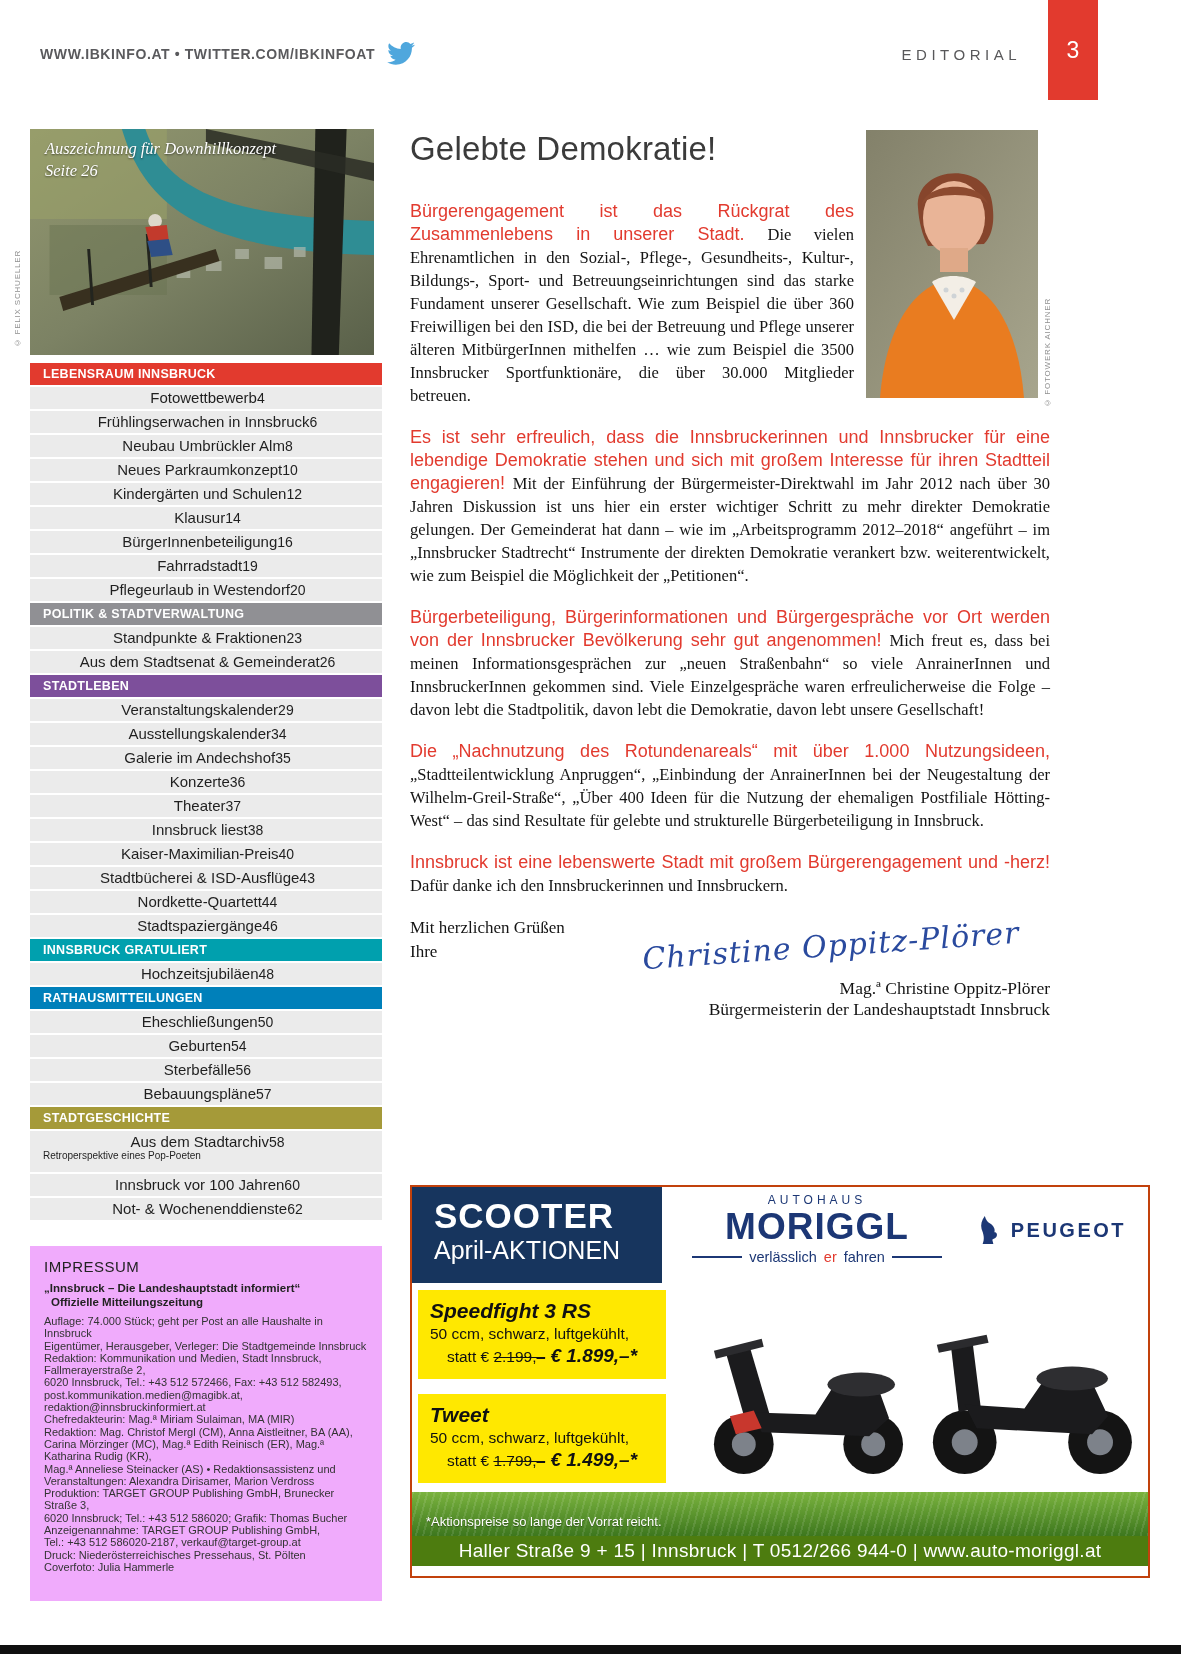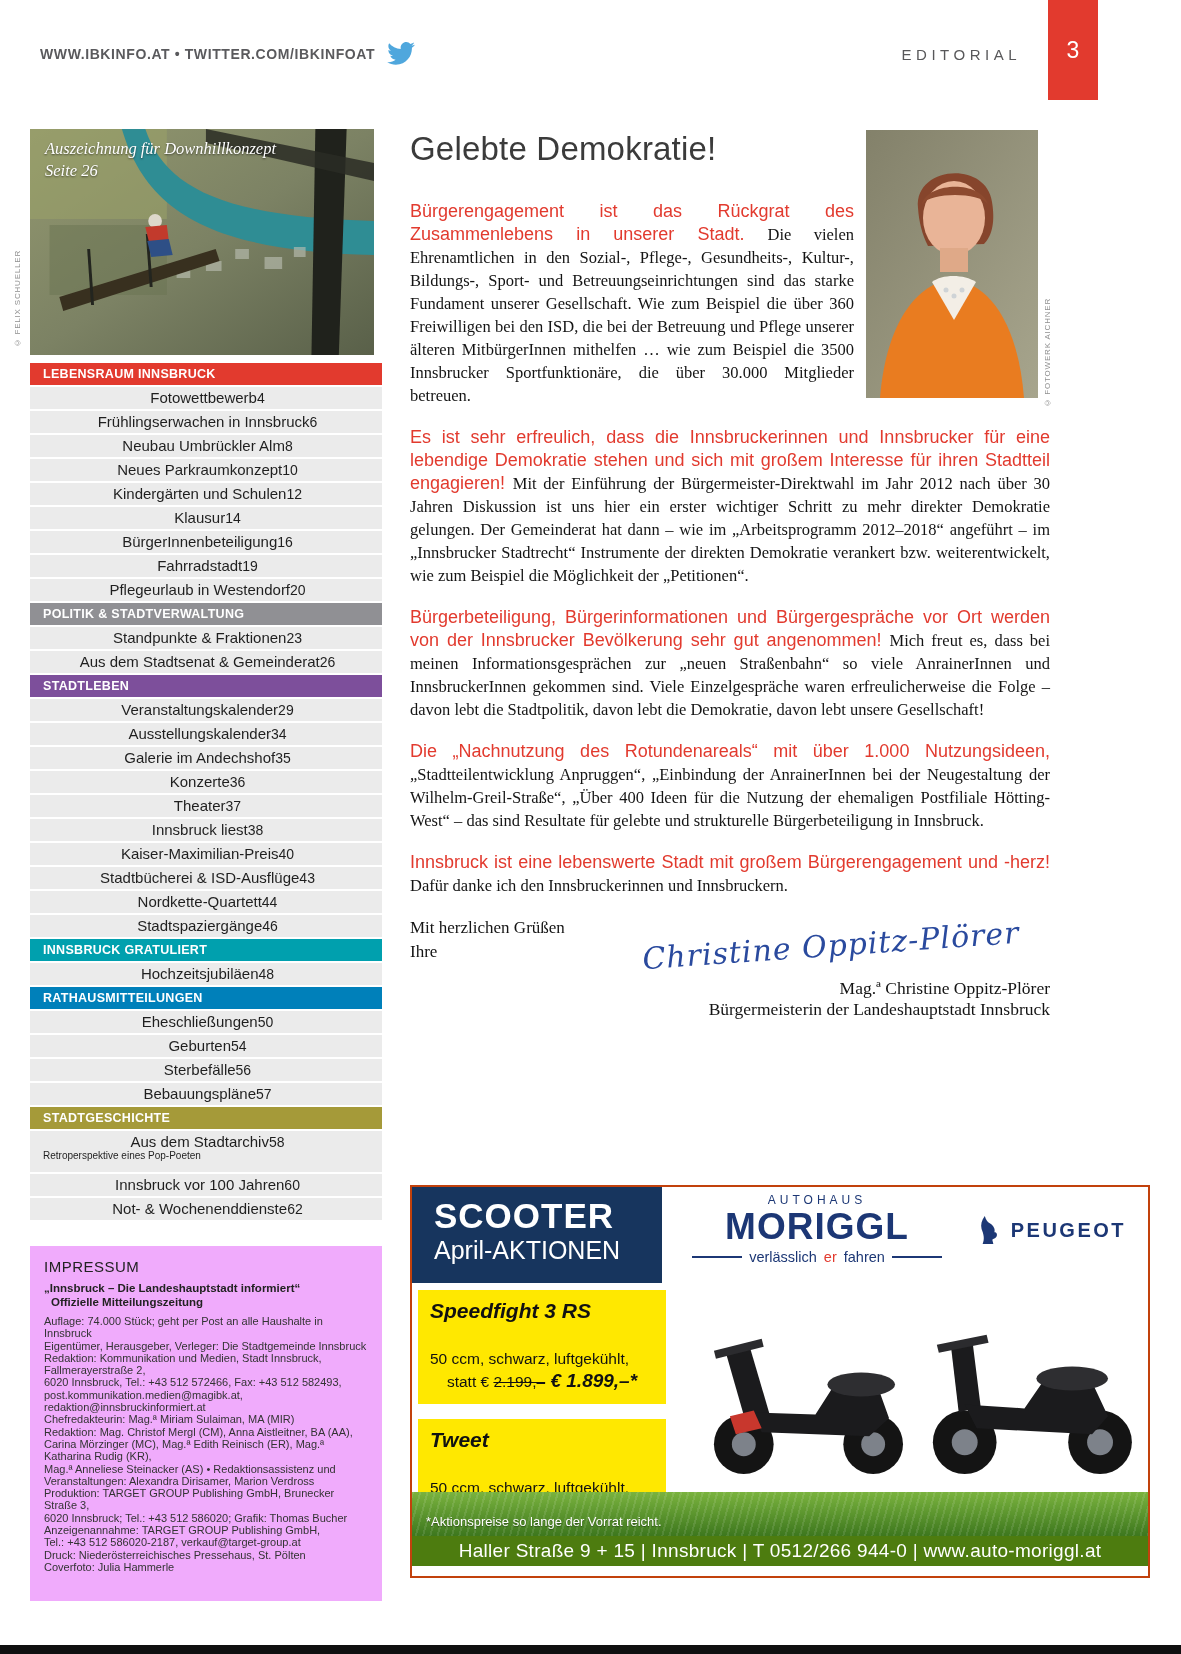--- a/index.html
+++ b/index.html
@@ -73,7 +73,7 @@
   .ad-offers{position:absolute;left:6px;top:7px;width:248px;}
   .offer-box{background:#ffe800;padding:8px 12px 10px;margin-bottom:15px;}
   .offer-model{font-size:21px;font-weight:bold;font-style:italic;color:#111;line-height:26px;}
-  .offer-spec{font-size:15.5px;color:#111;line-height:20px;margin-top:25px;}
+  .offer-spec{font-size:15.5px;color:#111;line-height:20px;}
   .offer-price{font-size:15.5px;color:#111;line-height:24px;text-align:center;}
   .old-price{text-decoration:line-through;}
   .new-price{font-size:19px;font-weight:bold;font-style:italic;}

